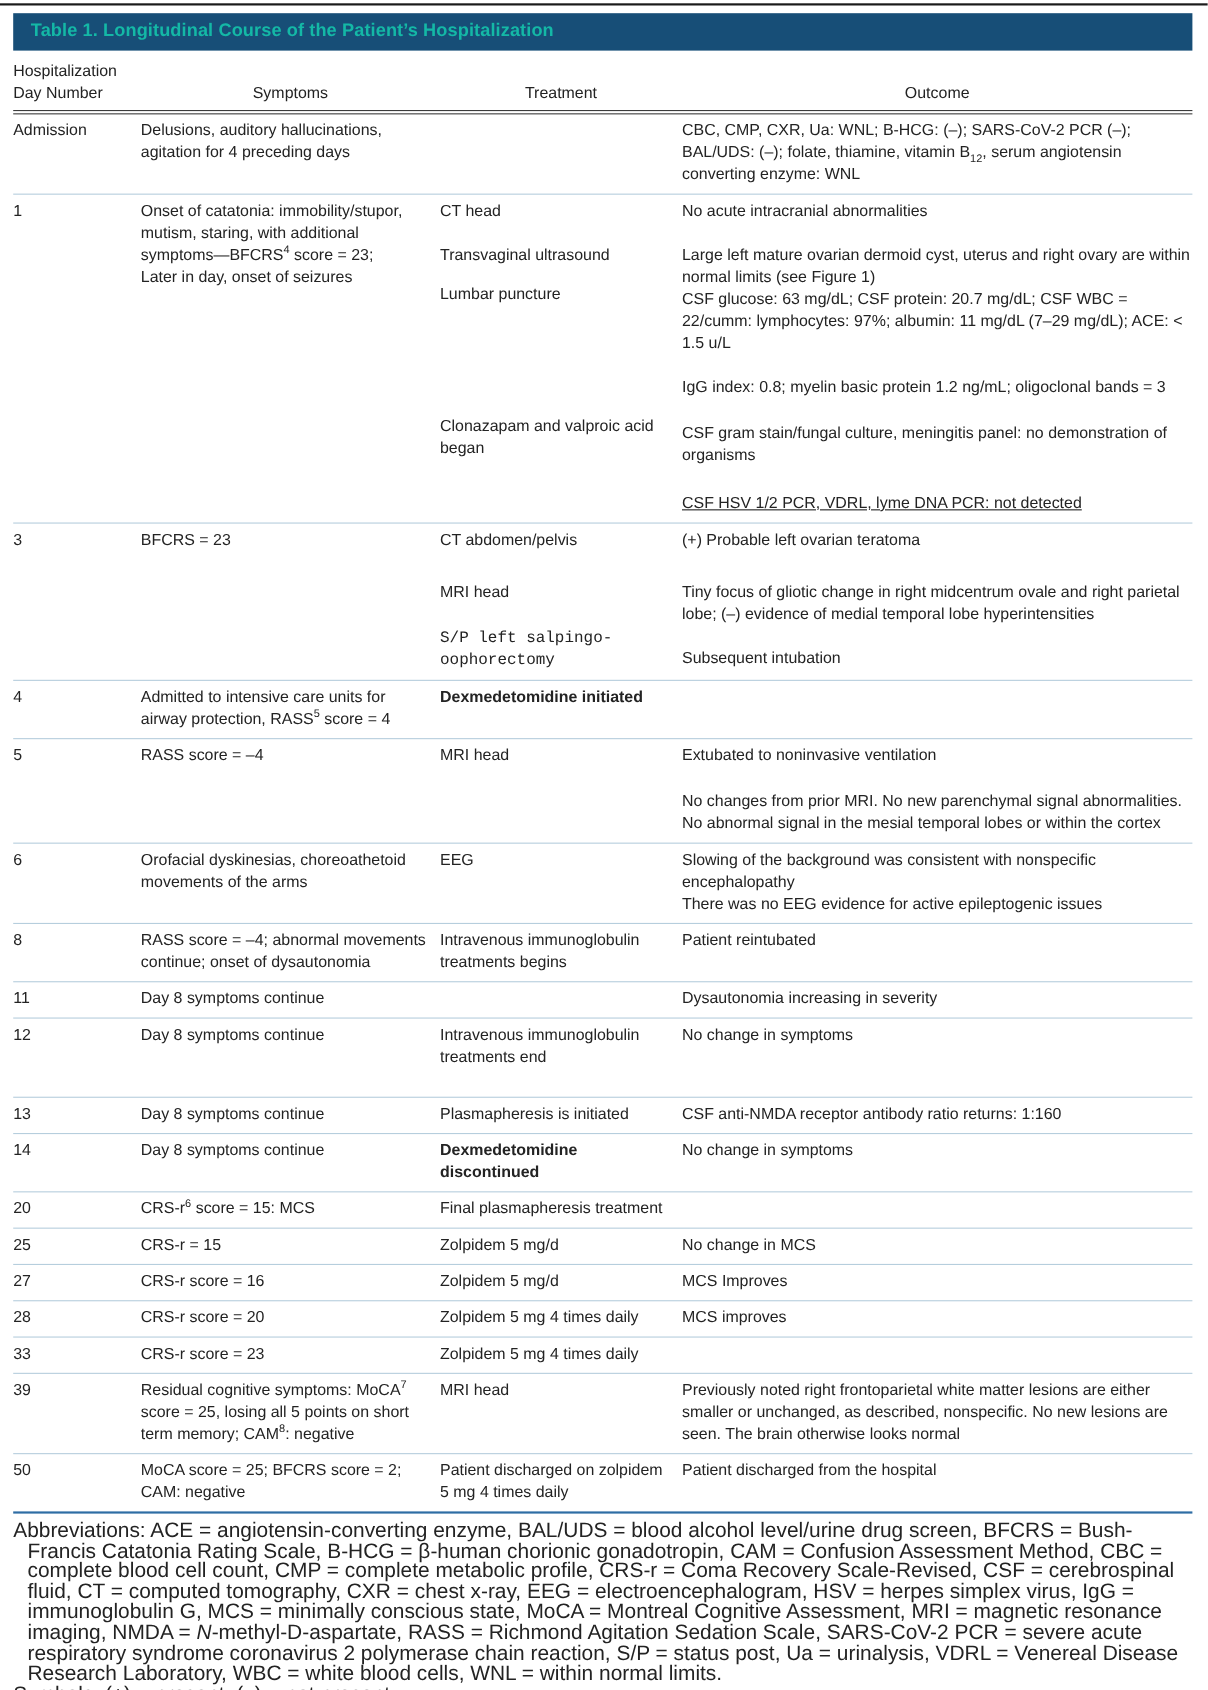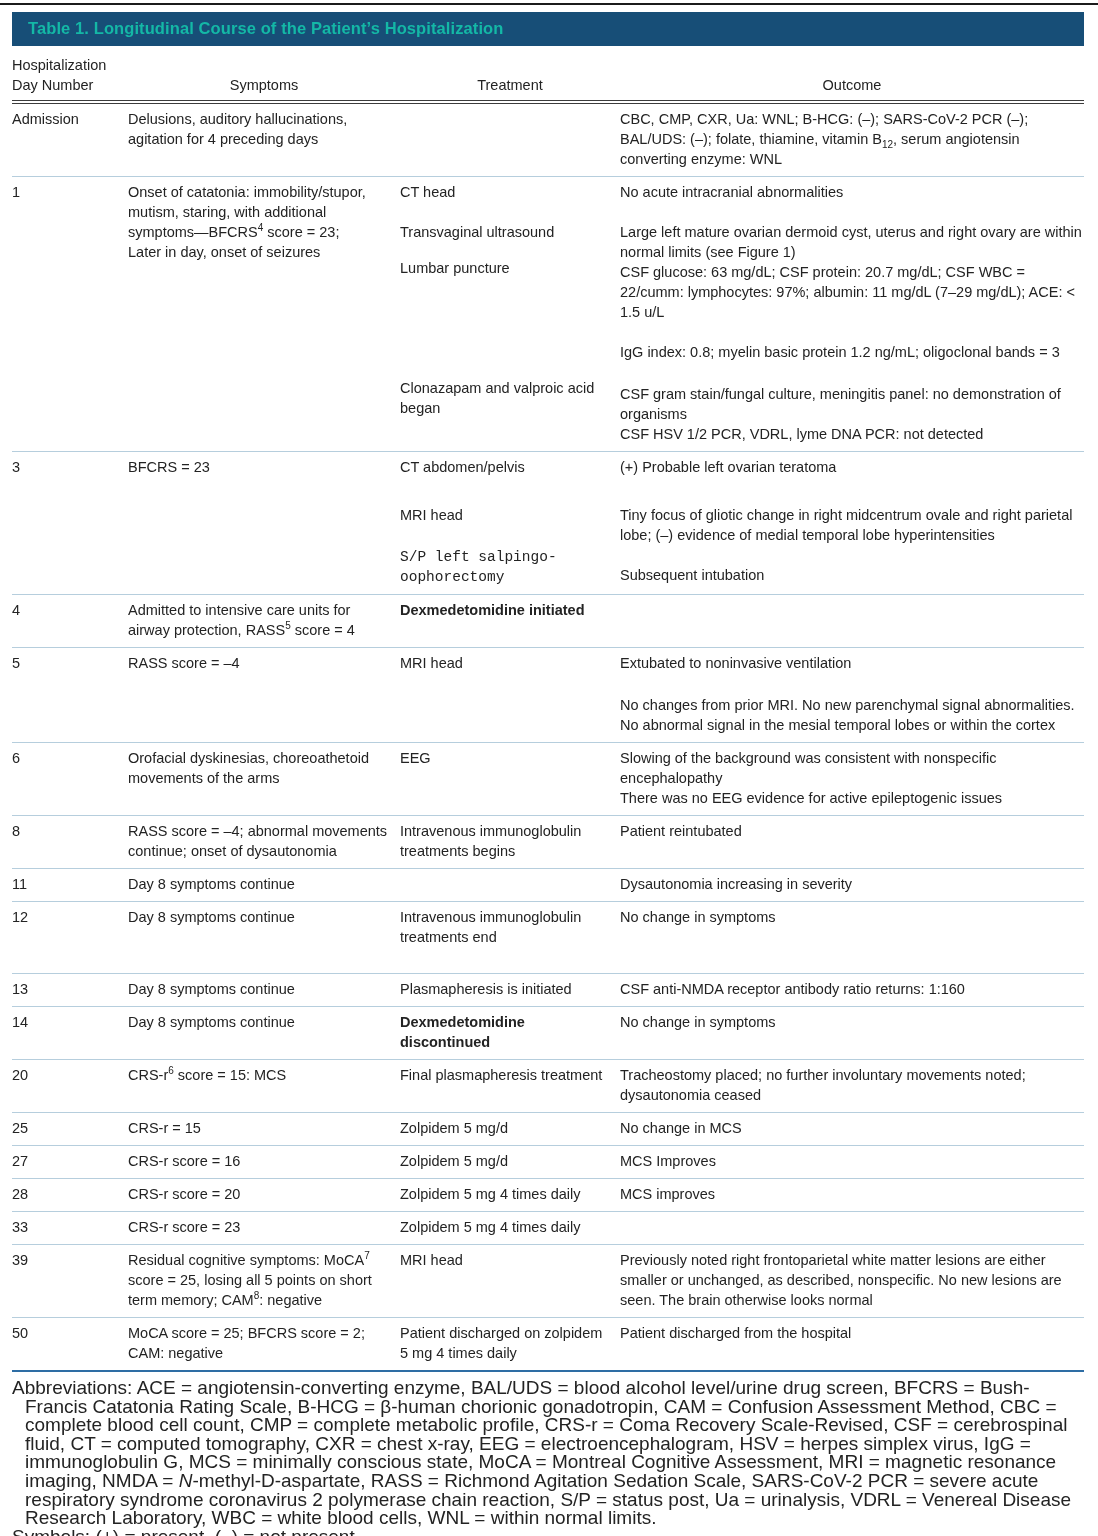--- a/index.html
+++ b/index.html
@@ -86,7 +86,7 @@
           <div class="p">CSF glucose: 63 mg/dL; CSF protein: 20.7 mg/dL; CSF WBC = 22/cumm: lymphocytes: 97%; albumin: 11 mg/dL (7–29 mg/dL); ACE: &lt; 1.5 u/L</div>
           <div class="p" style="margin-top: 20px;">IgG index: 0.8; myelin basic protein 1.2 ng/mL; oligoclonal bands = 3</div>
           <div class="p" style="margin-top: 22px;">CSF gram stain/fungal culture, meningitis panel: no demonstration of organisms</div>
-          <div class="p" style="">CSF HSV 1/2 PCR, VDRL, lyme DNA PCR: not detected</div>
+          <div class="p" style="margin-top: 24px; text-decoration: underline;">CSF HSV 1/2 PCR, VDRL, lyme DNA PCR: not detected</div>
         </div>
       </div>
       <div class="row">

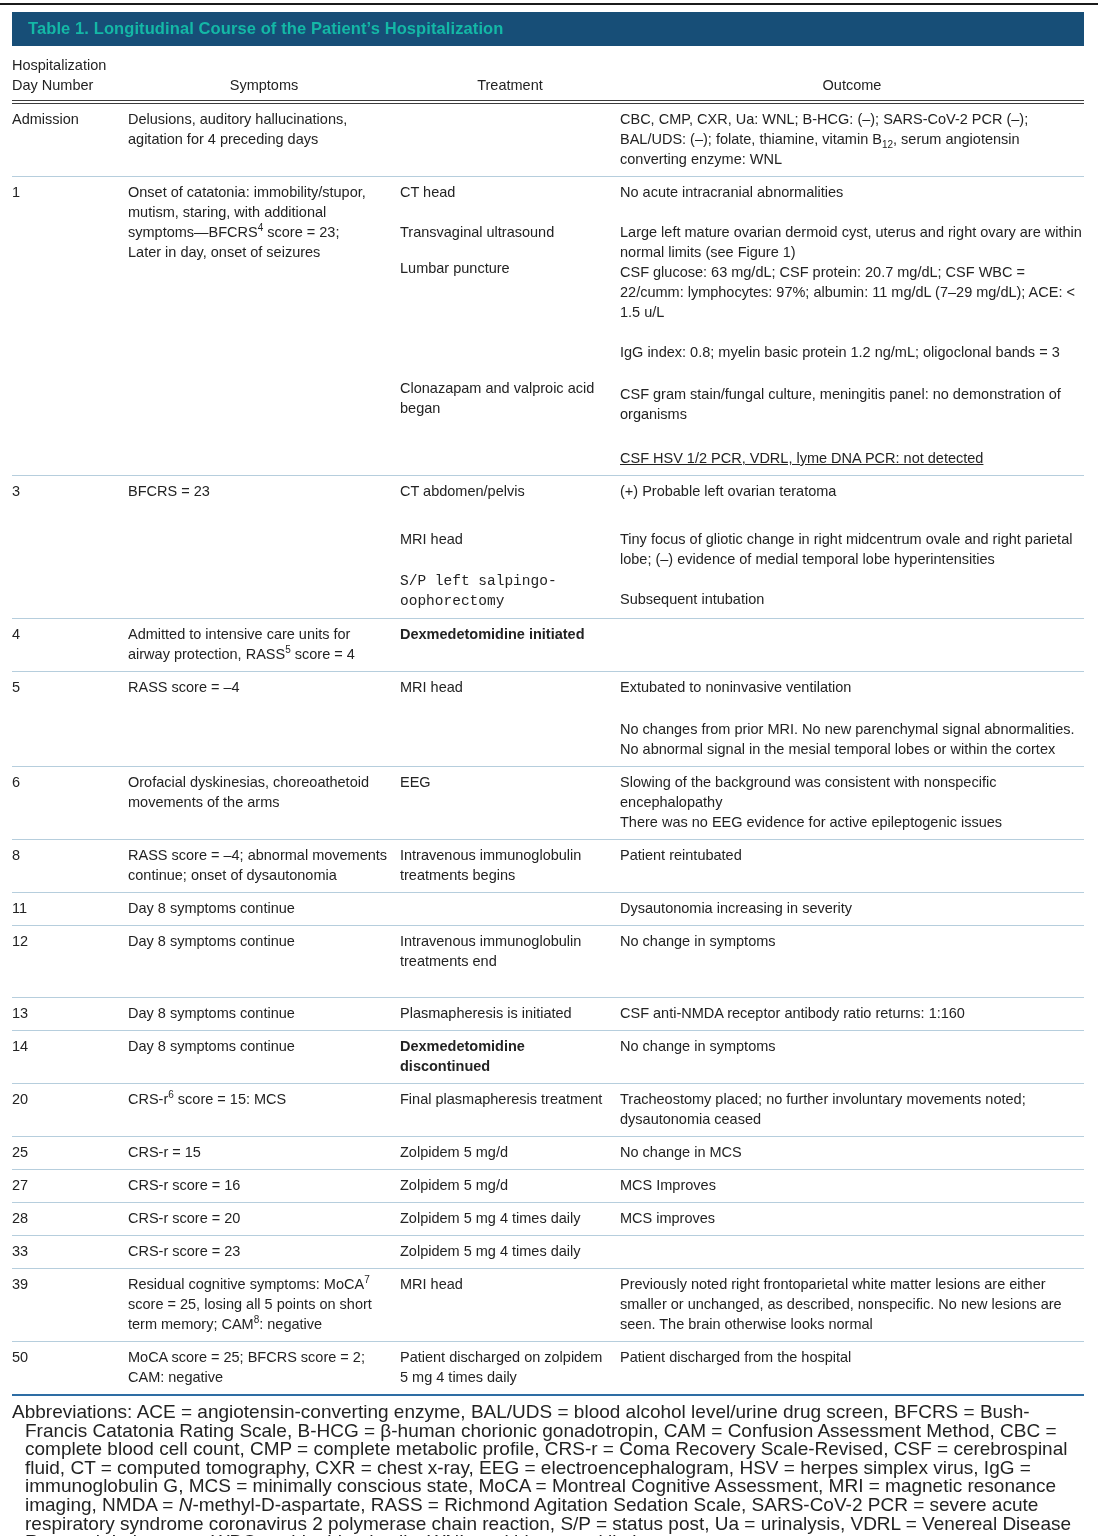--- a/index.html
+++ b/index.html
@@ -227,9 +227,6 @@
         <div class="cell">
           <div class="p">Final plasmapheresis treatment</div>
         </div>
-        <div class="cell">
-          <div class="p">Tracheostomy placed; no further involuntary movements noted; dysautonomia ceased</div>
-        </div>
       </div>
       <div class="row">
         <div class="cell">

